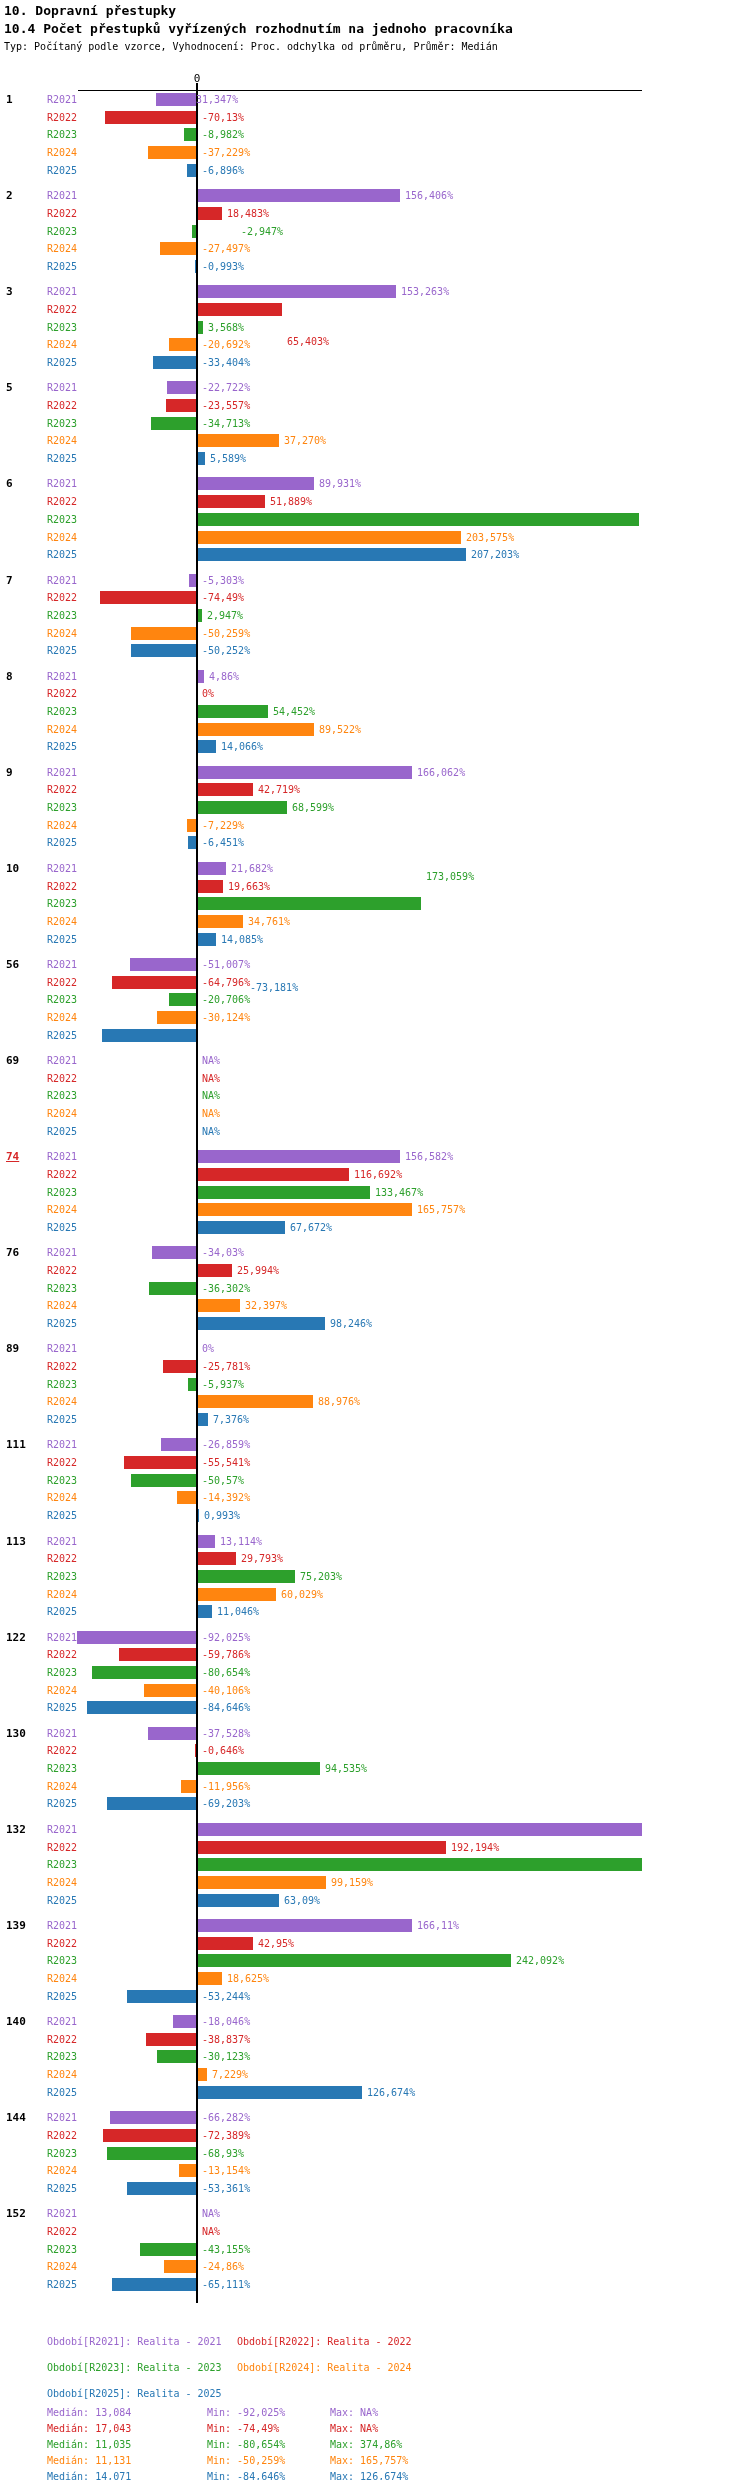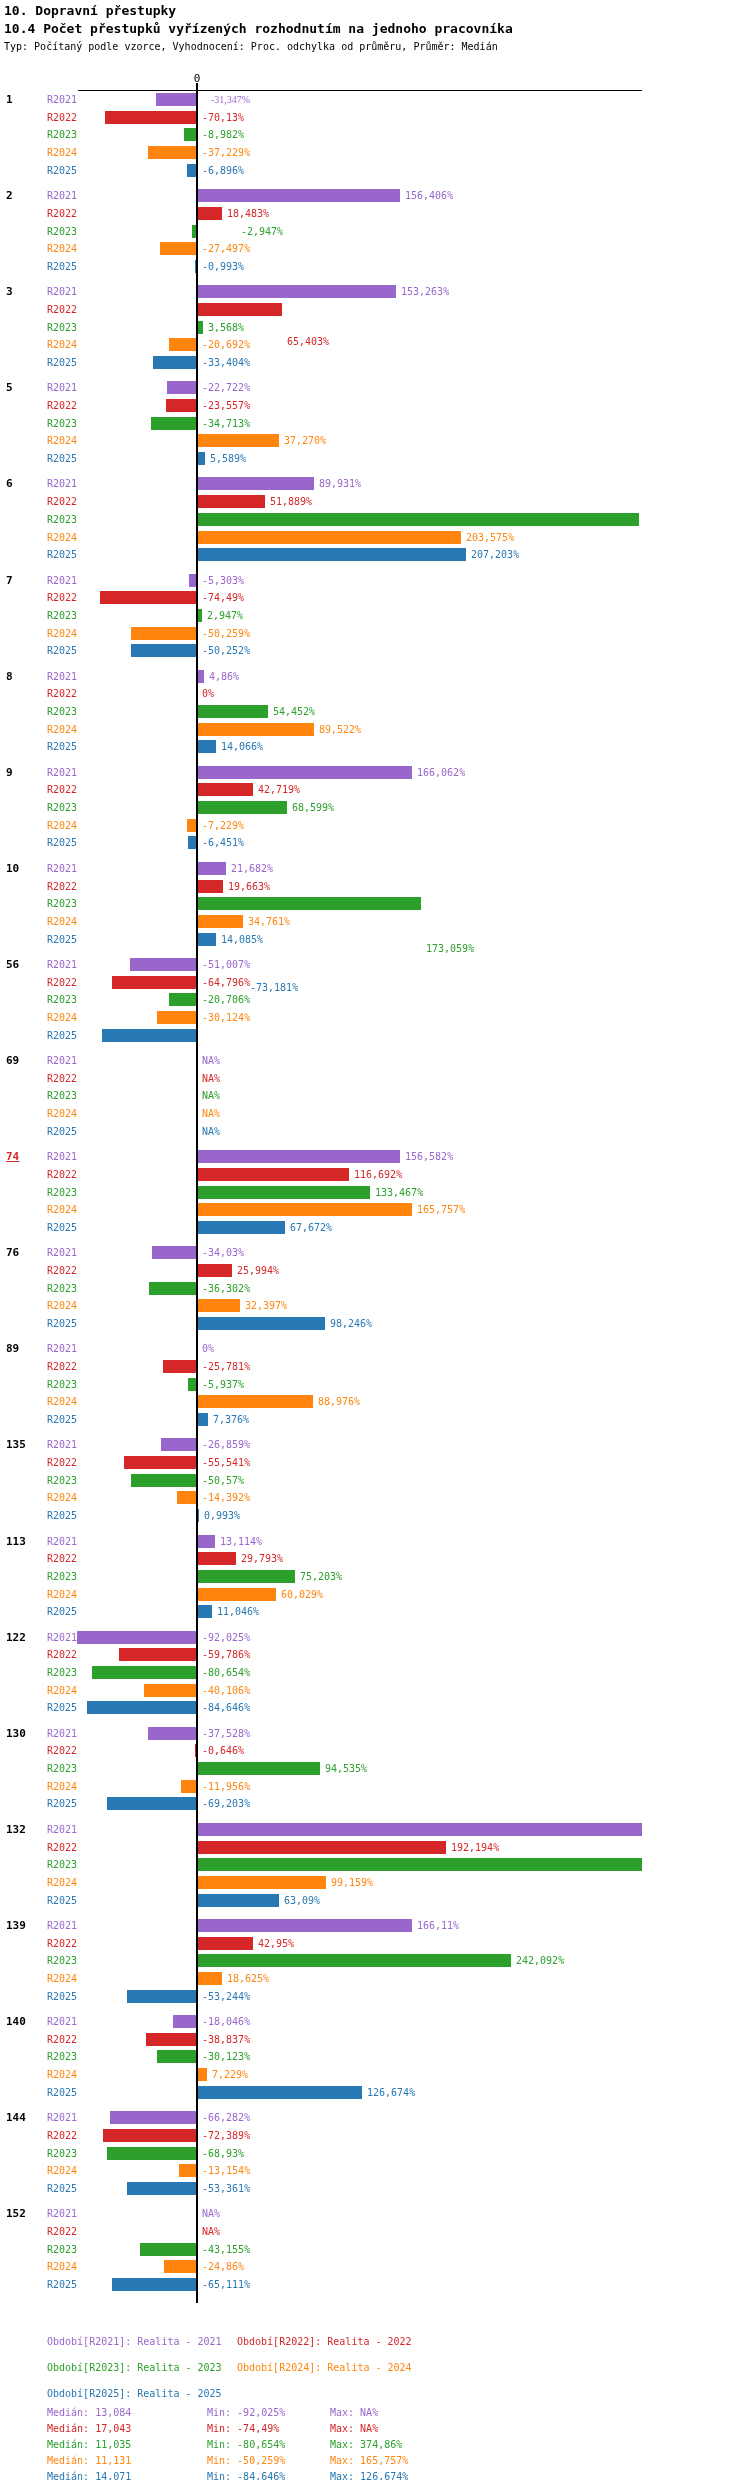--- a/index.html
+++ b/index.html
@@ -35,7 +35,7 @@
       <div class="grp-label" style="left: 6px; top: 93px; color: rgb(0, 0, 0);">1</div>
       <div class="row-label" style="left: 47px; top: 93px; color: rgb(153, 102, 204);">R2021</div>
       <div class="bar" style="left: 156px; top: 93px; width: 40px; height: 13px; background: rgb(153, 102, 204);"></div>
-      <div class="val-label" style="left: 211px; top: 93px; color: rgb(153, 102, 204); font-family: Liberation Serif, serif;">-31,347%</div>
+      <div class="val-label" style="left: 190px; top: 93px; color: rgb(153, 102, 204);">-31,347%</div>
       <div class="row-label" style="left: 47px; top: 111px; color: rgb(214, 39, 40);">R2022</div>
       <div class="bar" style="left: 105px; top: 111px; width: 91px; height: 13px; background: rgb(214, 39, 40);"></div>
       <div class="val-label" style="left: 202px; top: 111px; color: rgb(214, 39, 40);">-70,13%</div>

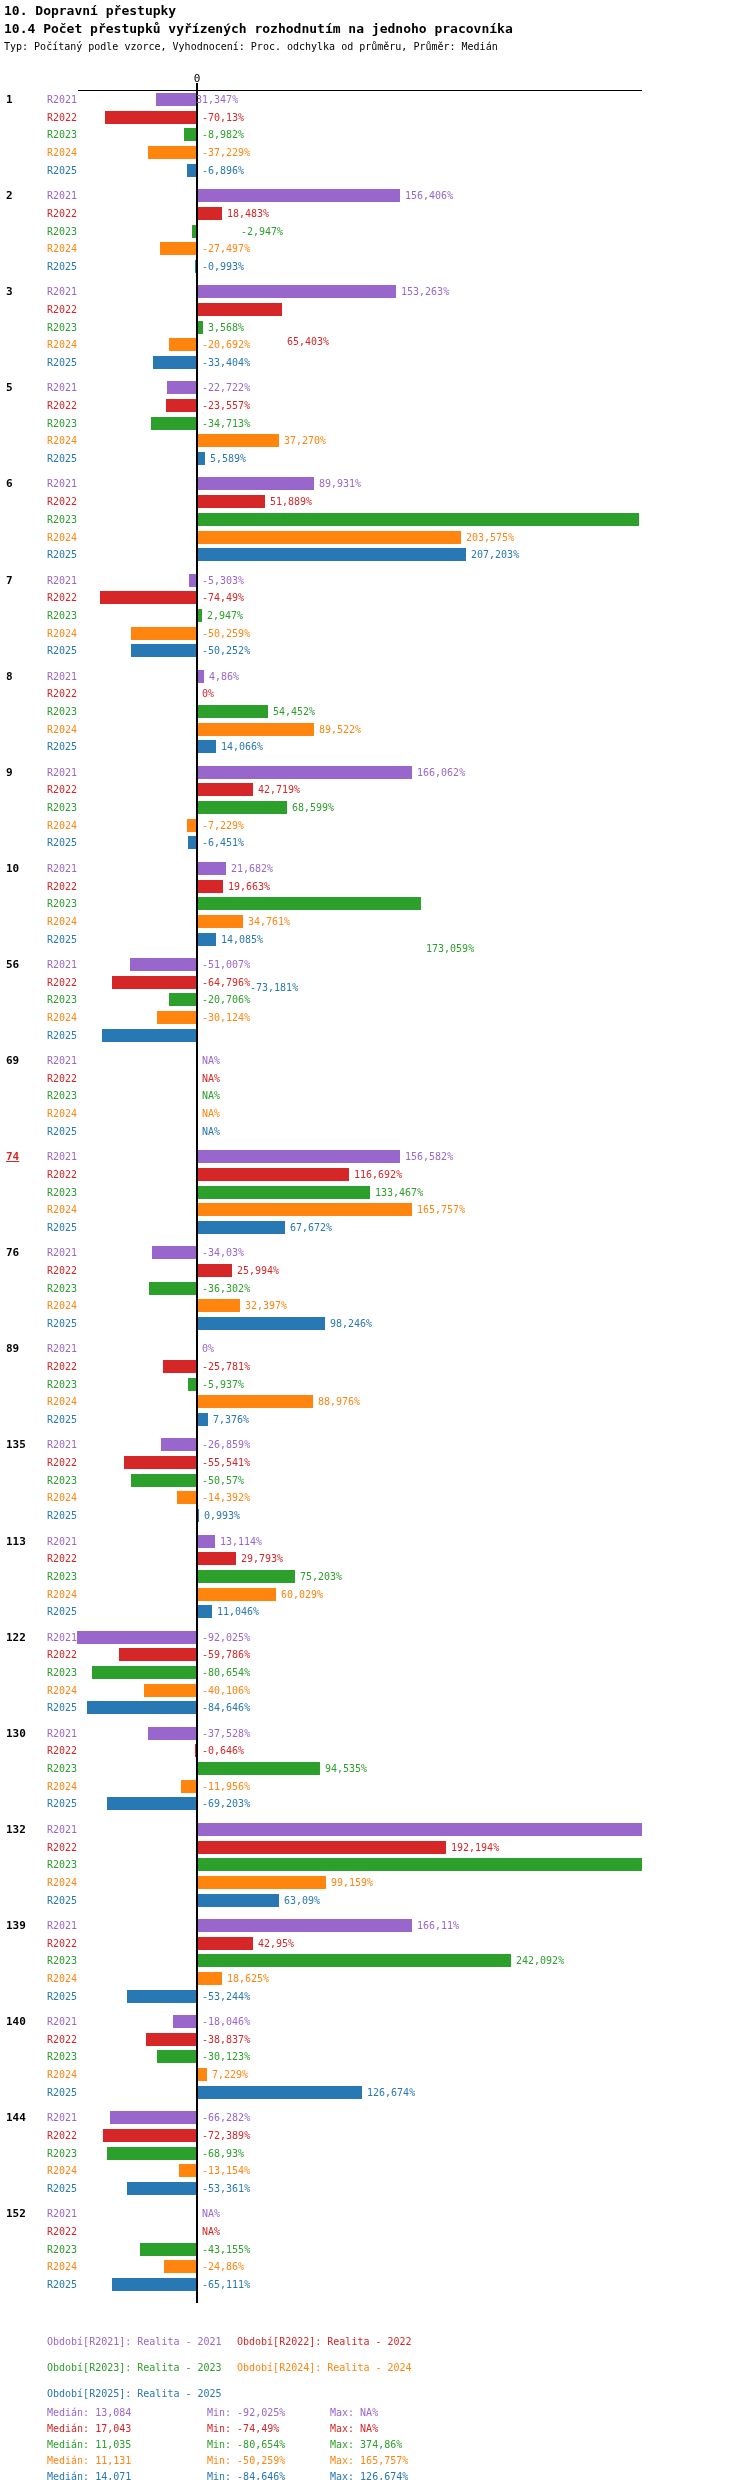--- a/index.html
+++ b/index.html
@@ -168,7 +168,7 @@
       <div class="val-label" style="left: 228px; top: 880px; color: rgb(214, 39, 40);">19,663%</div>
       <div class="row-label" style="left: 47px; top: 897px; color: rgb(45, 160, 44);">R2023</div>
       <div class="bar" style="left: 198px; top: 897px; width: 223px; height: 13px; background: rgb(45, 160, 44);"></div>
-      <div class="val-label" style="left: 426px; top: 942px; color: rgb(45, 160, 44);">173,059%</div>
+      <div class="val-label" style="left: 426px; top: 870px; color: rgb(45, 160, 44);">173,059%</div>
       <div class="row-label" style="left: 47px; top: 915px; color: rgb(255, 133, 15);">R2024</div>
       <div class="bar" style="left: 198px; top: 915px; width: 45px; height: 13px; background: rgb(255, 133, 15);"></div>
       <div class="val-label" style="left: 248px; top: 915px; color: rgb(255, 133, 15);">34,761%</div>

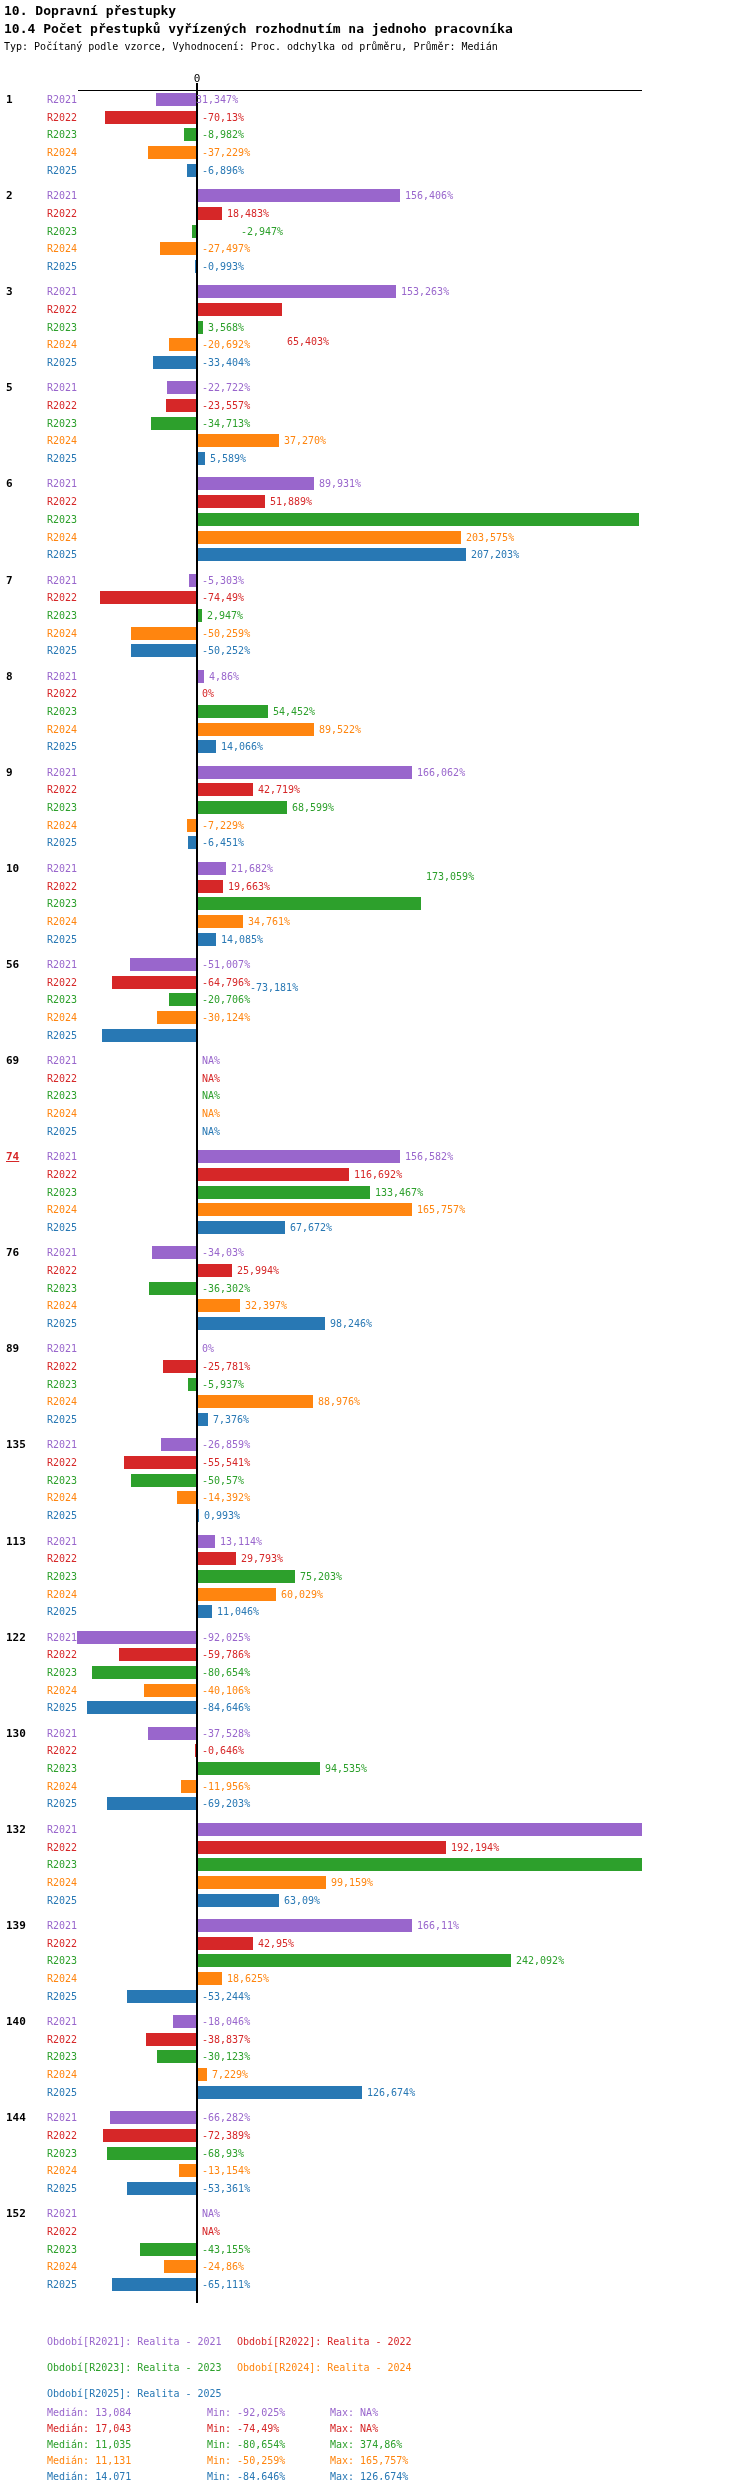--- a/index.html
+++ b/index.html
@@ -249,7 +249,7 @@
       <div class="row-label" style="left: 47px; top: 1413px; color: rgb(40, 120, 180);">R2025</div>
       <div class="bar" style="left: 198px; top: 1413px; width: 10px; height: 13px; background: rgb(40, 120, 180);"></div>
       <div class="val-label" style="left: 213px; top: 1413px; color: rgb(40, 120, 180);">7,376%</div>
-      <div class="grp-label" style="left: 6px; top: 1438px; color: rgb(0, 0, 0);">135</div>
+      <div class="grp-label" style="left: 6px; top: 1438px; color: rgb(0, 0, 0);">111</div>
       <div class="row-label" style="left: 47px; top: 1438px; color: rgb(153, 102, 204);">R2021</div>
       <div class="bar" style="left: 161px; top: 1438px; width: 35px; height: 13px; background: rgb(153, 102, 204);"></div>
       <div class="val-label" style="left: 202px; top: 1438px; color: rgb(153, 102, 204);">-26,859%</div>

